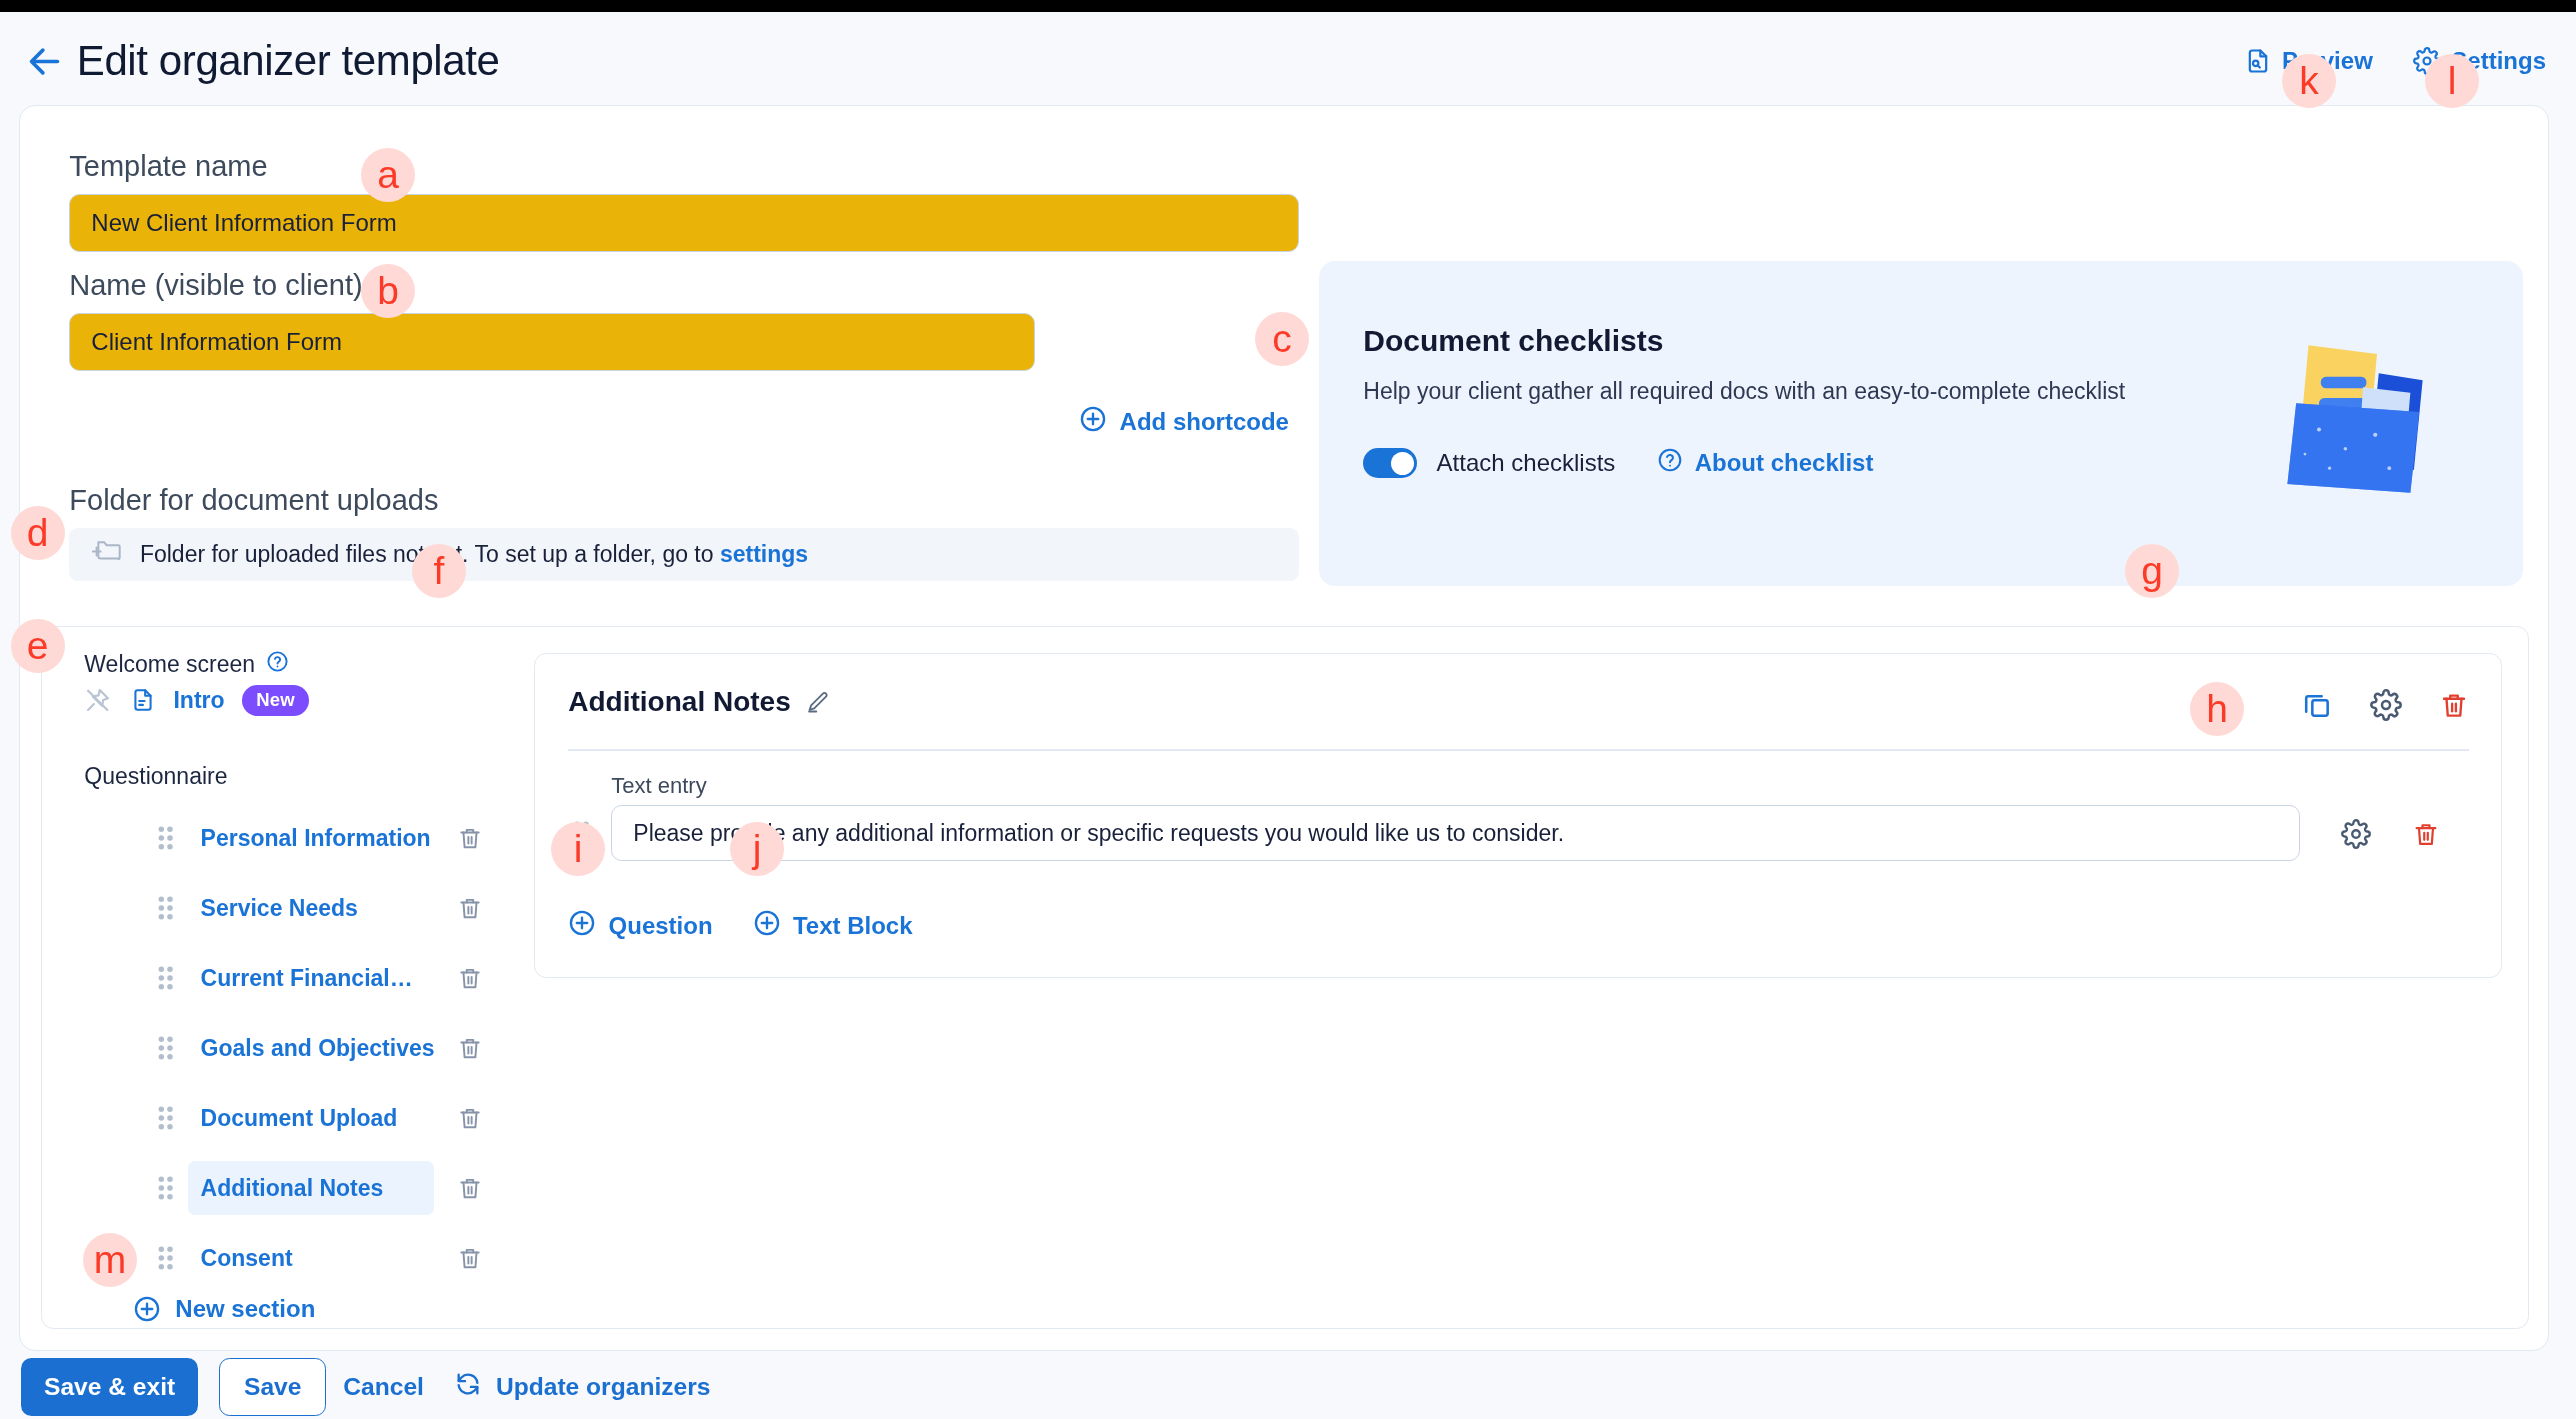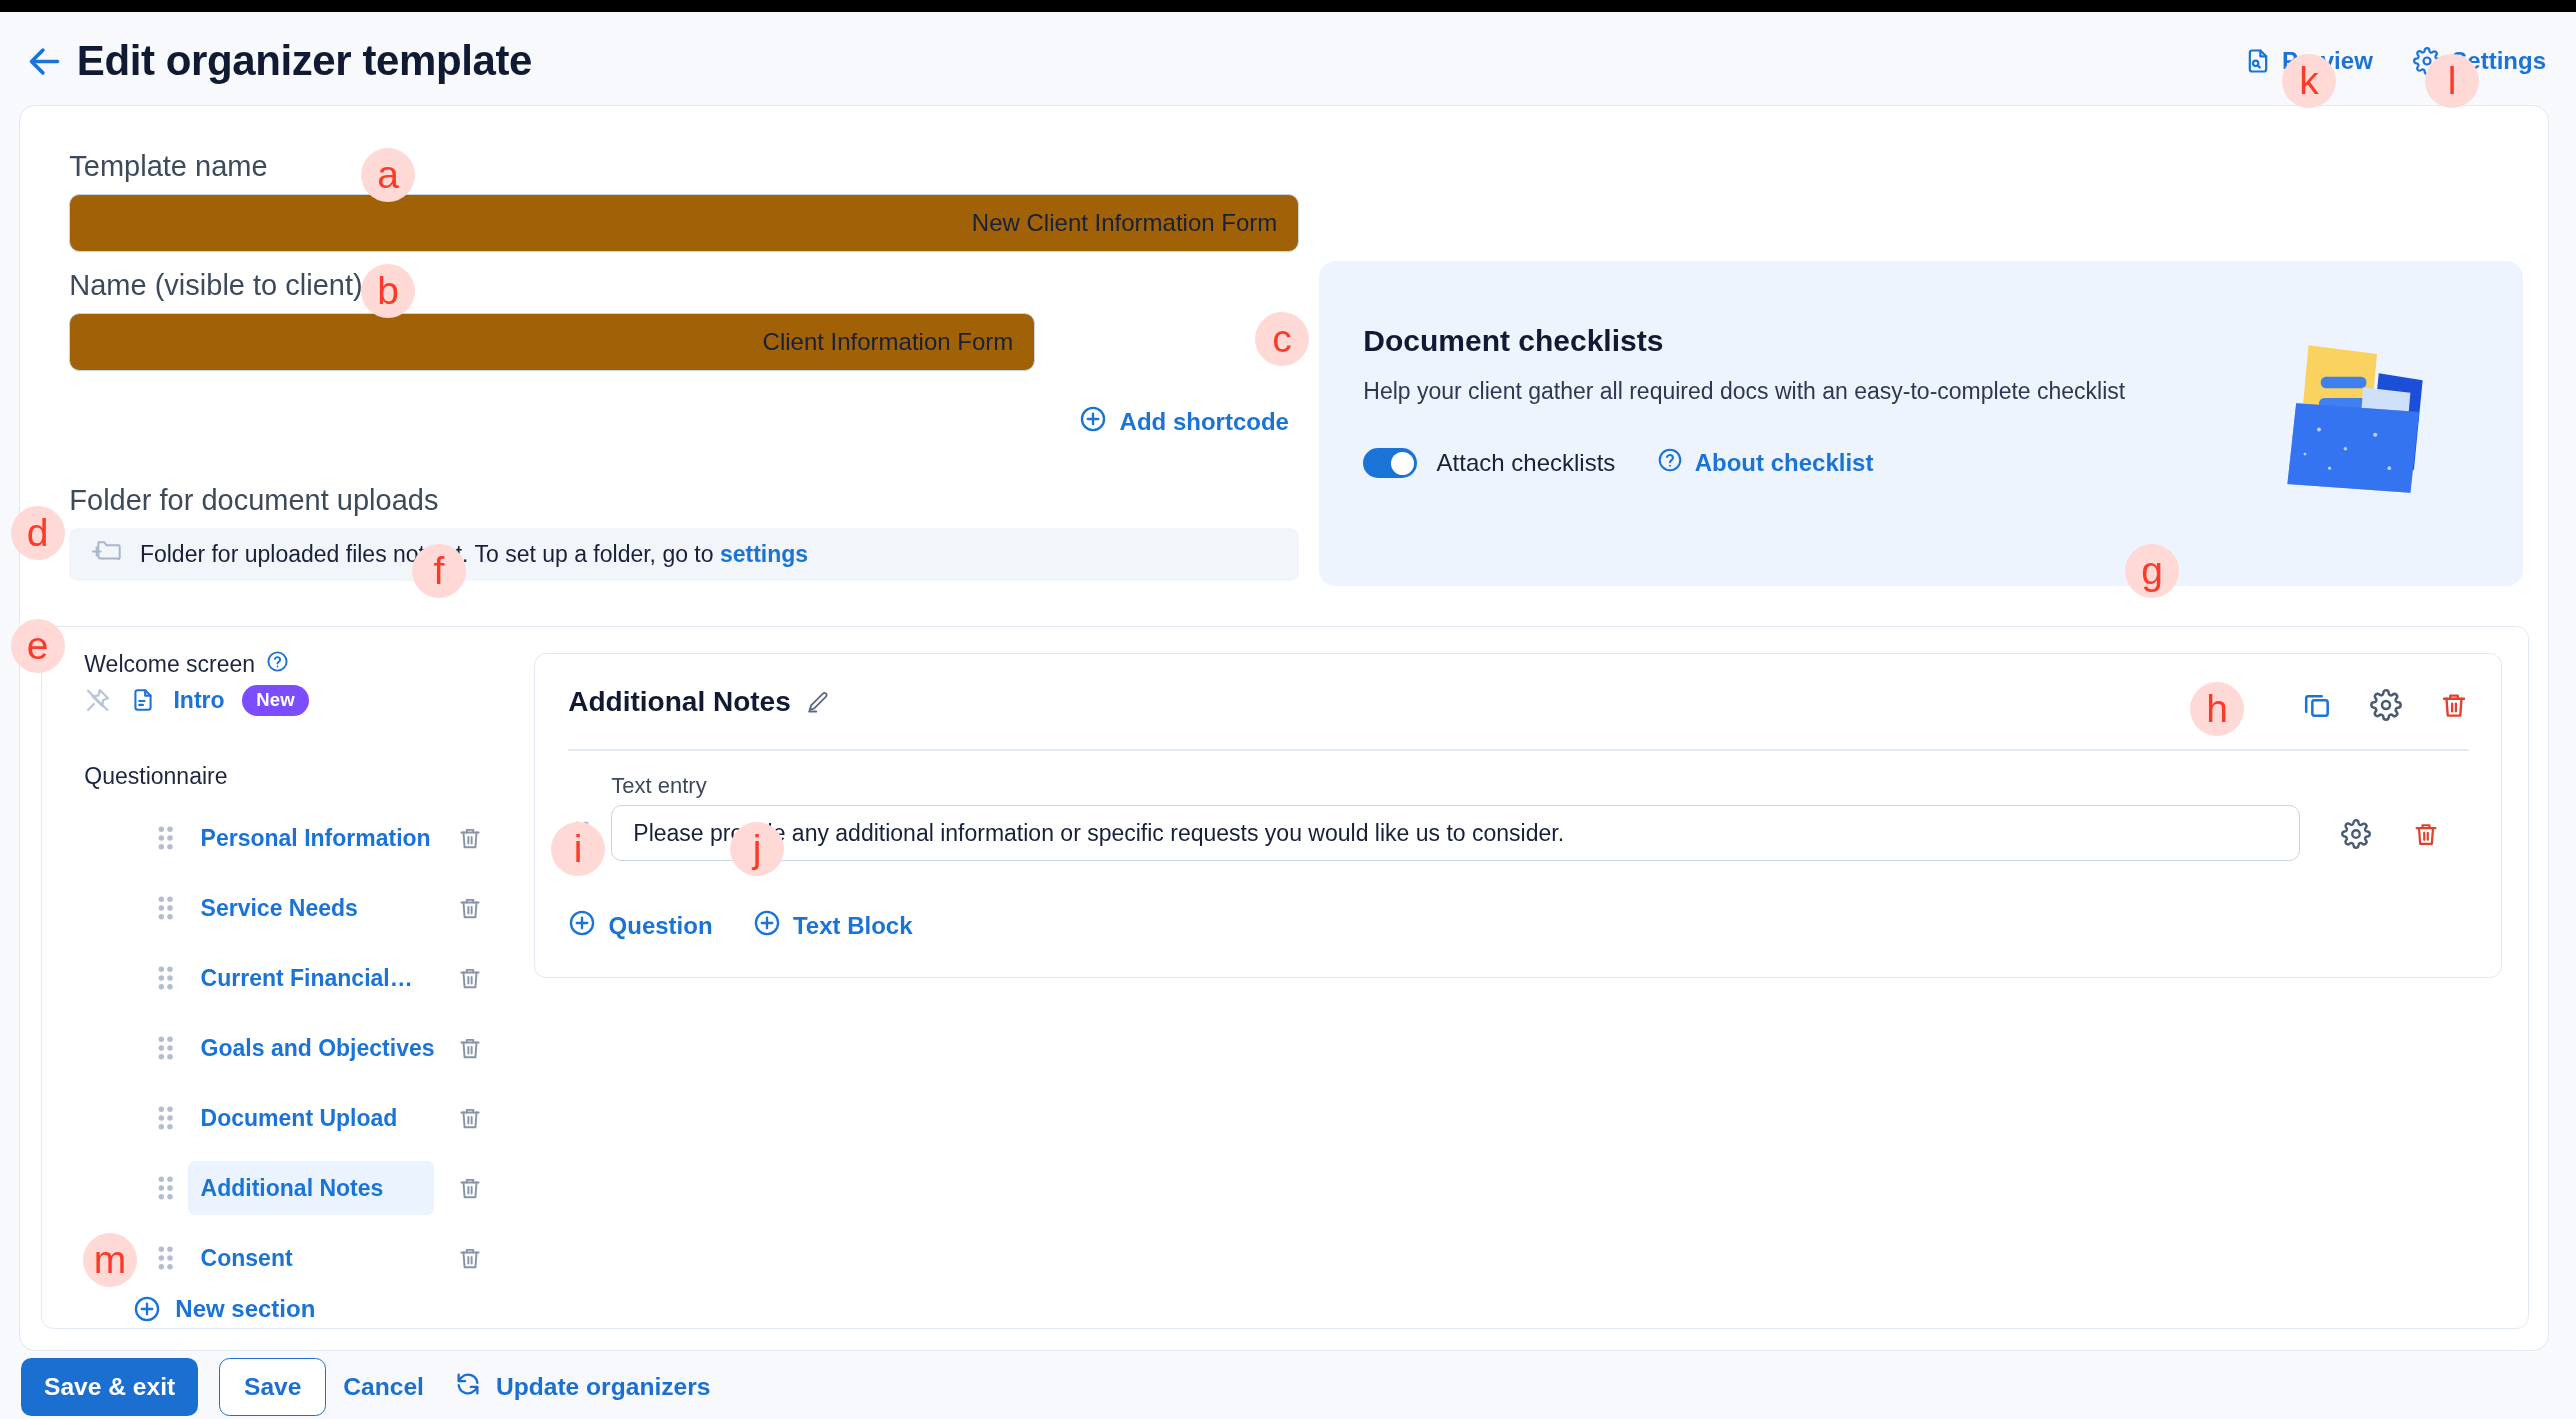--- a/index.html
+++ b/index.html
@@ -24,7 +24,7 @@
     color:#1a73d6; flex:none; cursor:pointer;
   }
   .page-title {
-    font-size: 42px; font-weight: 700; color: #111a33; letter-spacing:-0.4px;
+    font-size: 42px; font-weight: 400; color: #111a33; letter-spacing:-0.4px;
     margin-left: 8.8px; white-space: nowrap;
   }
   .header-spacer { flex: 1; }

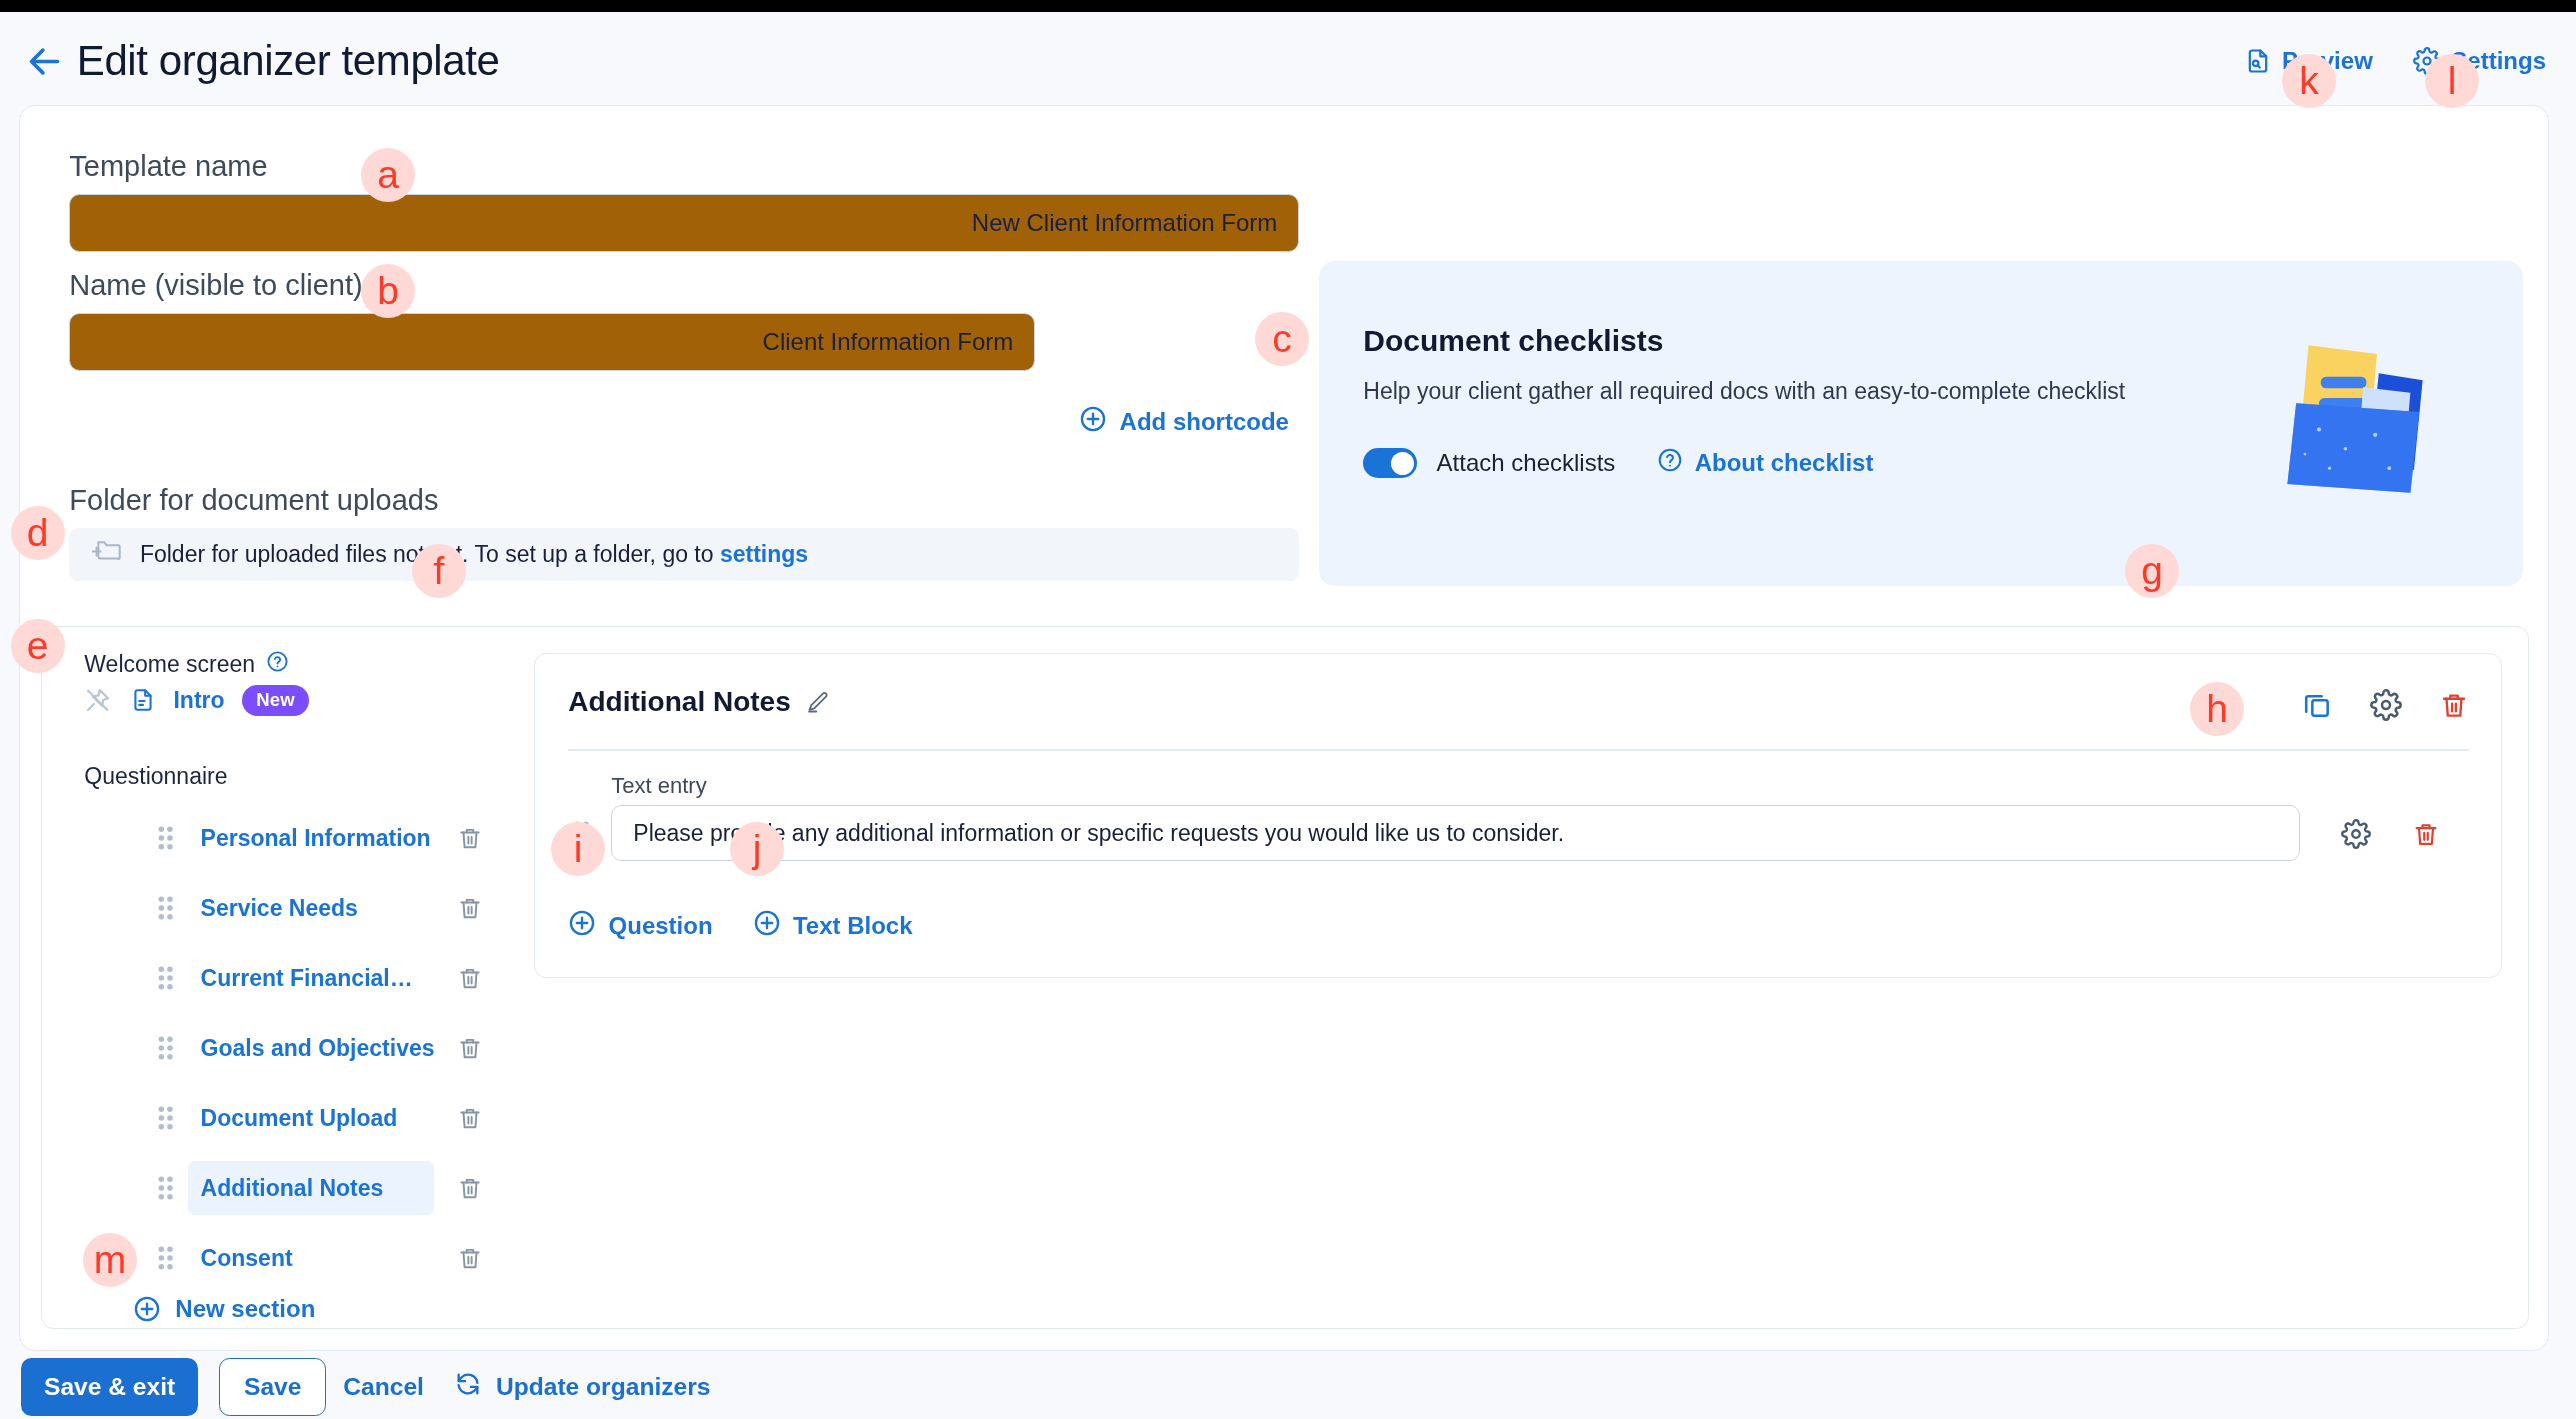--- a/index.html
+++ b/index.html
@@ -48,8 +48,8 @@
   }
   .text-input {
     height: 58px; border:0.9px solid #c9d4e2; border-radius: 10.5px;
-    background:#a16207; display:flex; align-items:center; padding: 0 21px;
-    font-size: 24px; color:#18203a;justify-content:flex-end;
+    background:#eab308; display:flex; align-items:center; padding: 0 21px;
+    font-size: 24px; color:#18203a;
   }
   .grp-template { position:absolute; left:49px; top:44px; width:1230px; }
   .grp-template .text-input { width: 1230px; }

